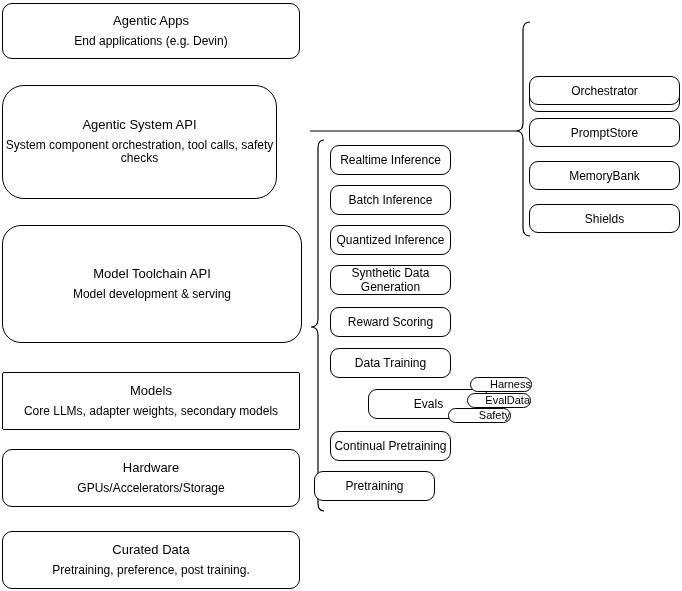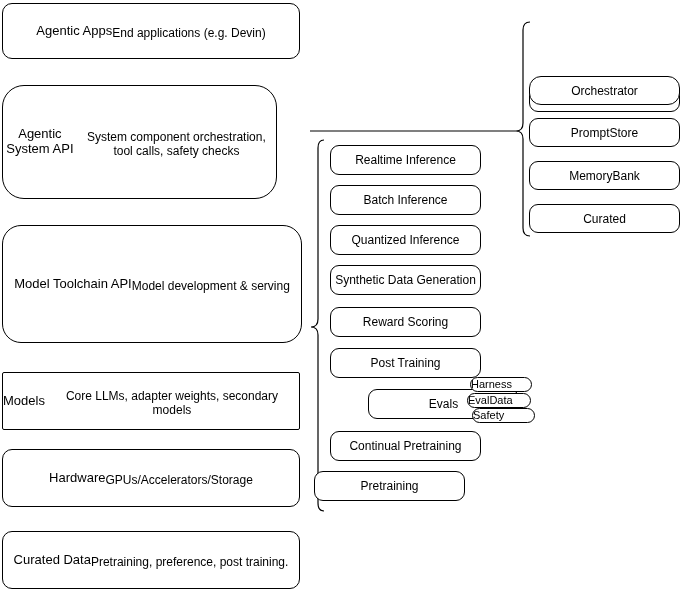--- a/index.html
+++ b/index.html
@@ -10,7 +10,7 @@
   .overlay{position:absolute;left:0;top:0;width:682px;height:591px;}
   .node{
     position:absolute;background:#fff;border:1px solid #000;box-sizing:border-box;
-    display:flex;flex-direction:row;align-items:center;justify-content:center;
+    display:flex;flex-direction:column;align-items:center;justify-content:center;
     text-align:center;
   }
   .node-title{font-size:13px;line-height:1.15;}

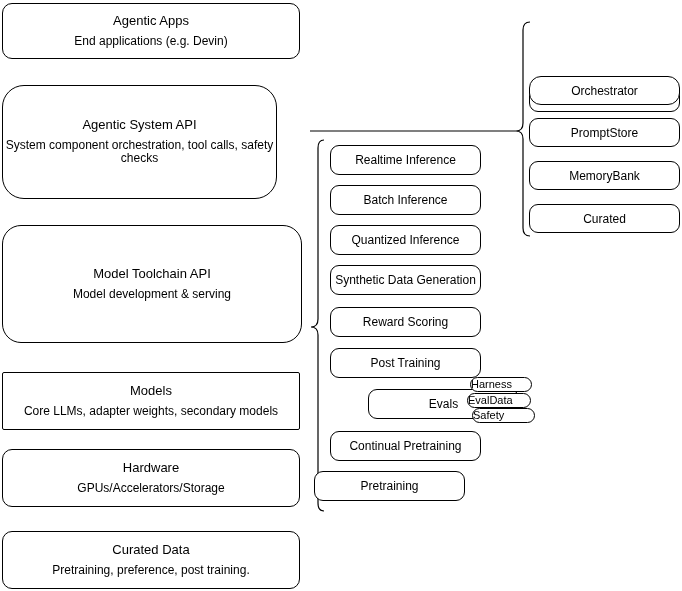--- a/index.html
+++ b/index.html
@@ -107,7 +107,7 @@
   <div class="node small-node right-node" style="left:529px;top:35px;margin-top:48px;">
     <span>Assistant</span>
   </div>
-  <div class="node small-node right-node" style="left:529px;top:76px;border-radius:12px;">
+  <div class="node small-node right-node" style="left:529px;top:76px;">
     <span>Orchestrator</span>
   </div>
   <div class="node small-node right-node" style="left:529px;top:118px;">

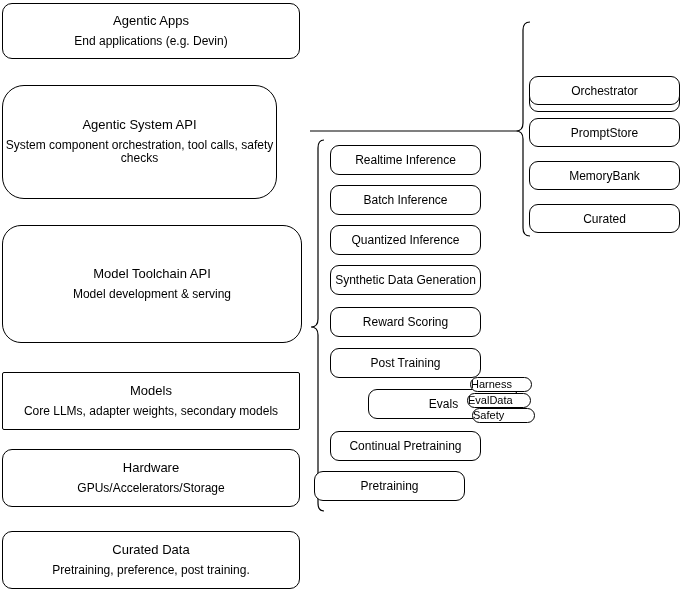--- a/index.html
+++ b/index.html
@@ -16,7 +16,7 @@
   .node-title{font-size:13px;line-height:1.15;}
   .node-subtitle{font-size:12px;line-height:1.15;margin-top:6px;}
   .small-node{
-    width:151px;height:30px;border-radius:9px;font-size:12px;
+    width:121px;height:30px;border-radius:9px;font-size:12px;
   }
   .right-node{width:151px;height:29px;}
   .pill{

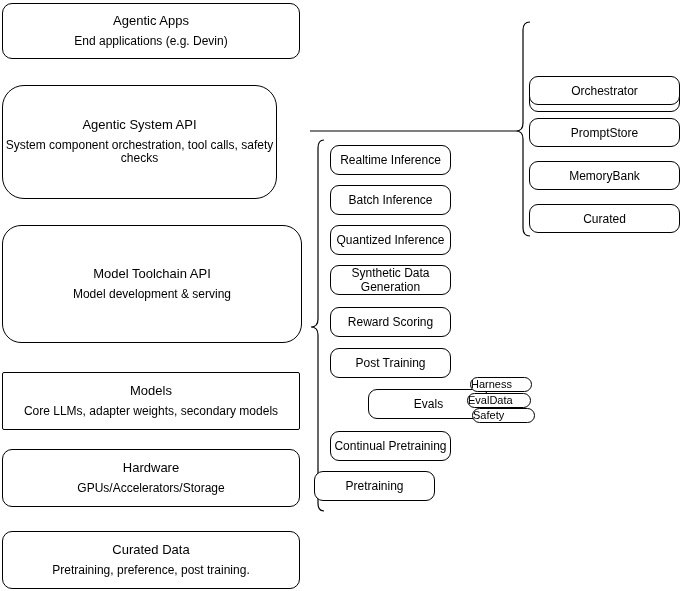--- a/index.html
+++ b/index.html
@@ -117,7 +117,7 @@
     <span>MemoryBank</span>
   </div>
   <div class="node small-node right-node" style="left:529px;top:204px;">
-    <span>Curated</span>
+    <span>Shields</span>
   </div>
 
 </div>

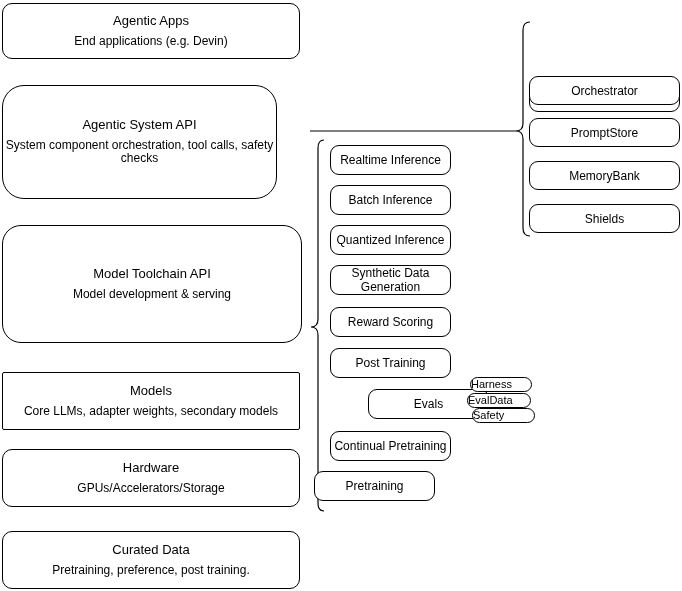--- a/index.html
+++ b/index.html
@@ -82,7 +82,7 @@
     <span>Reward Scoring</span>
   </div>
   <div class="node small-node" style="left:330px;top:348px;">
-    <span>Post Training</span>
+    <span>Data Training</span>
   </div>
   <div class="node small-node" style="left:330px;top:389px;margin-left:38px;">
     <span>Evals</span>

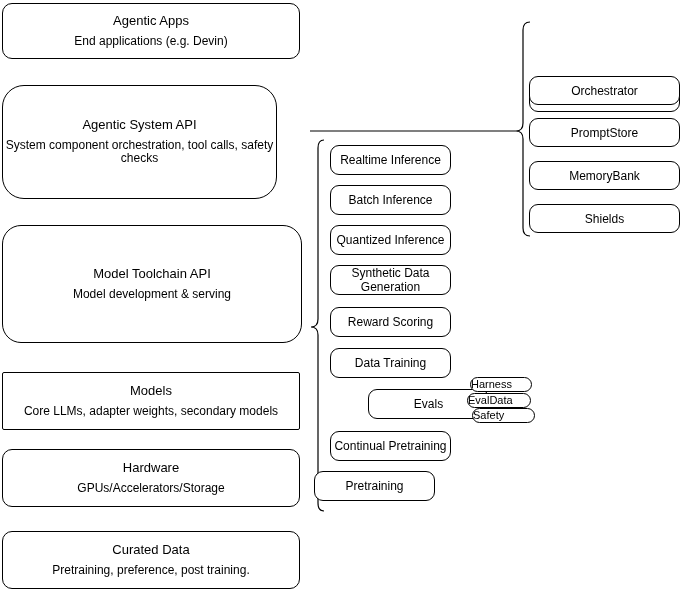--- a/index.html
+++ b/index.html
@@ -21,7 +21,7 @@
   .right-node{width:151px;height:29px;}
   .pill{
     position:absolute;background:#fff;border:1px solid #000;border-radius:999px;
-    box-sizing:border-box;display:flex;align-items:center;justify-content:flex-start;
+    box-sizing:border-box;display:flex;align-items:center;justify-content:flex-end;
     font-size:11px;line-height:1;
   }
 </style>

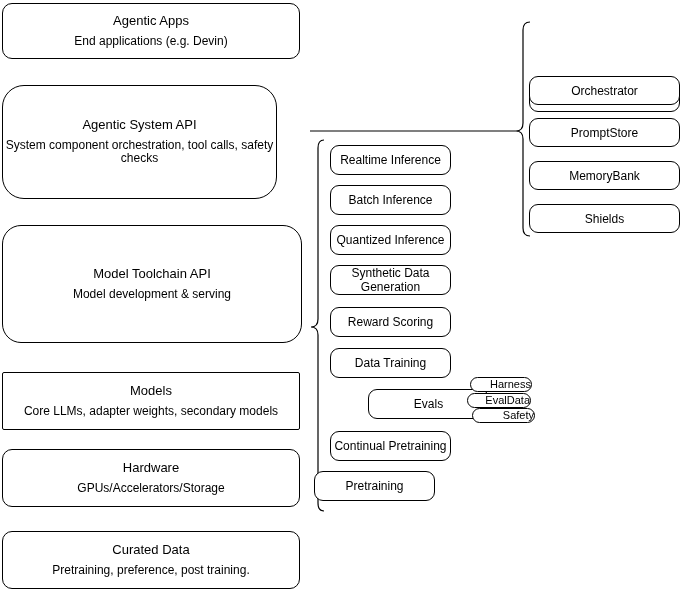--- a/index.html
+++ b/index.html
@@ -100,7 +100,7 @@
   <div class="pill" style="left:467px;top:393px;width:64px;height:15px;">
     <span>EvalData</span>
   </div>
-  <div class="pill" style="left:472px;top:408px;width:63px;height:15px;">
+  <div class="pill" style="left:448px;top:408px;width:63px;height:15px;">
     <span>Safety</span>
   </div>
 

